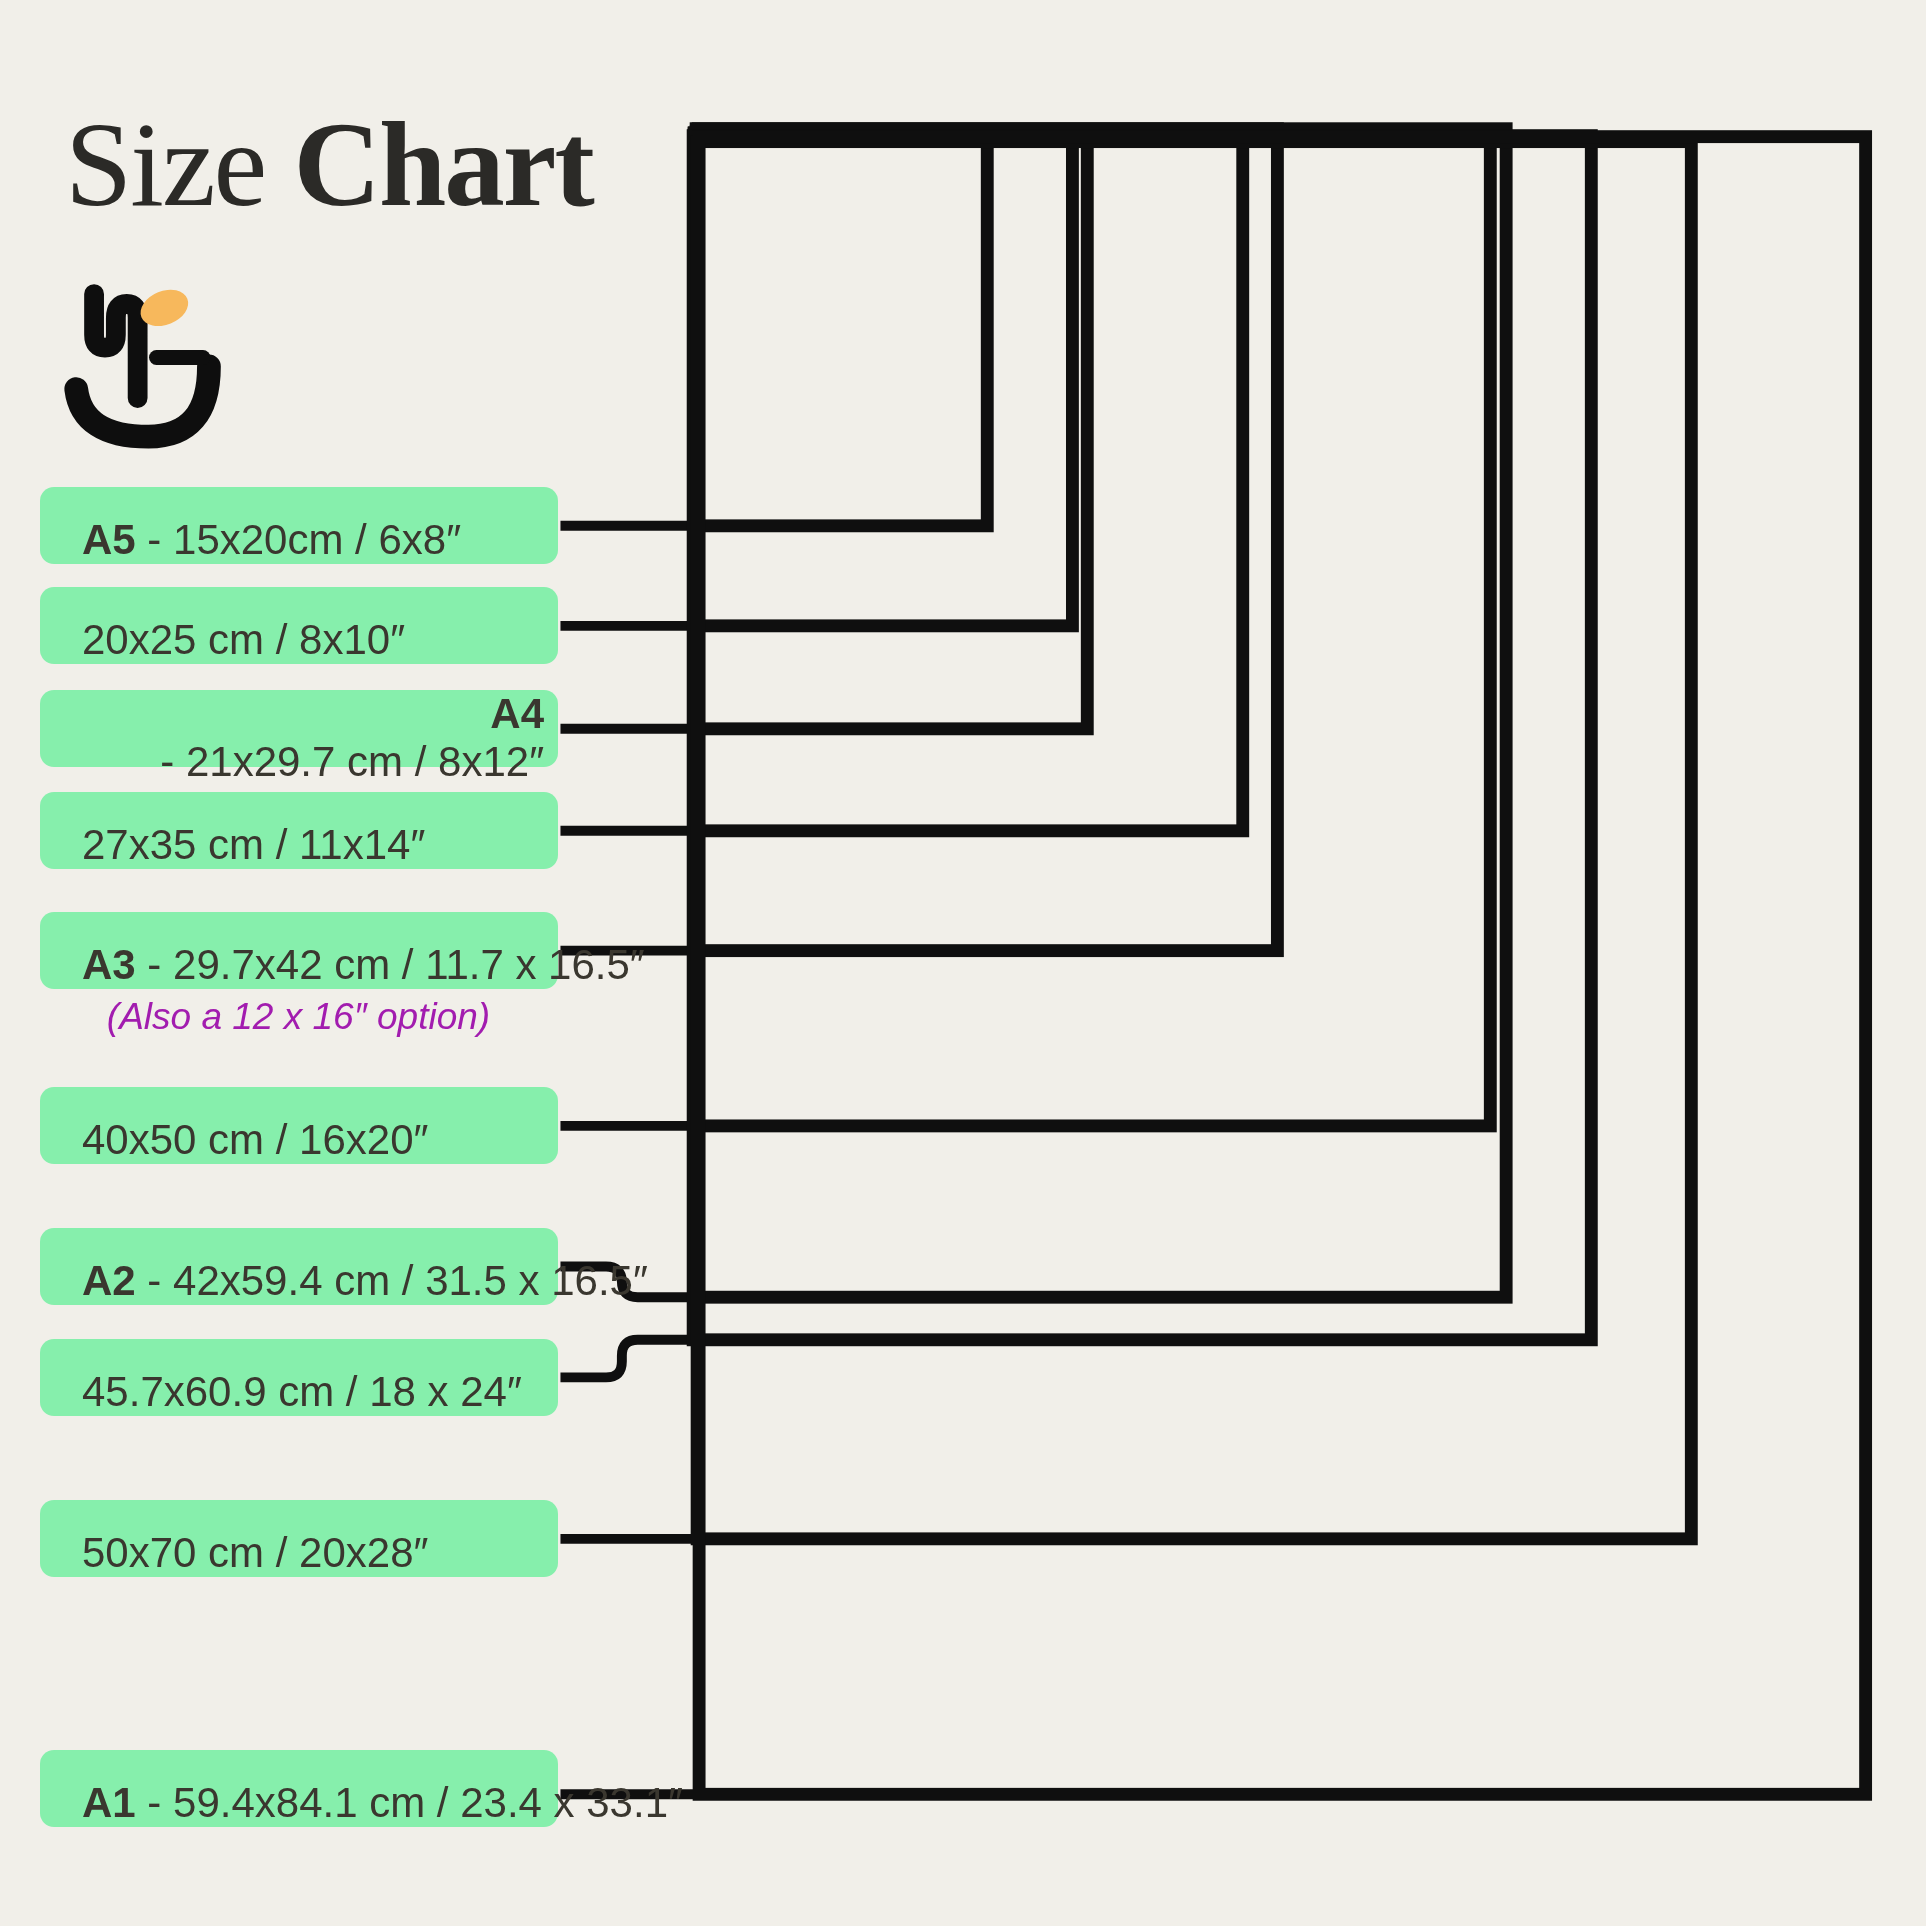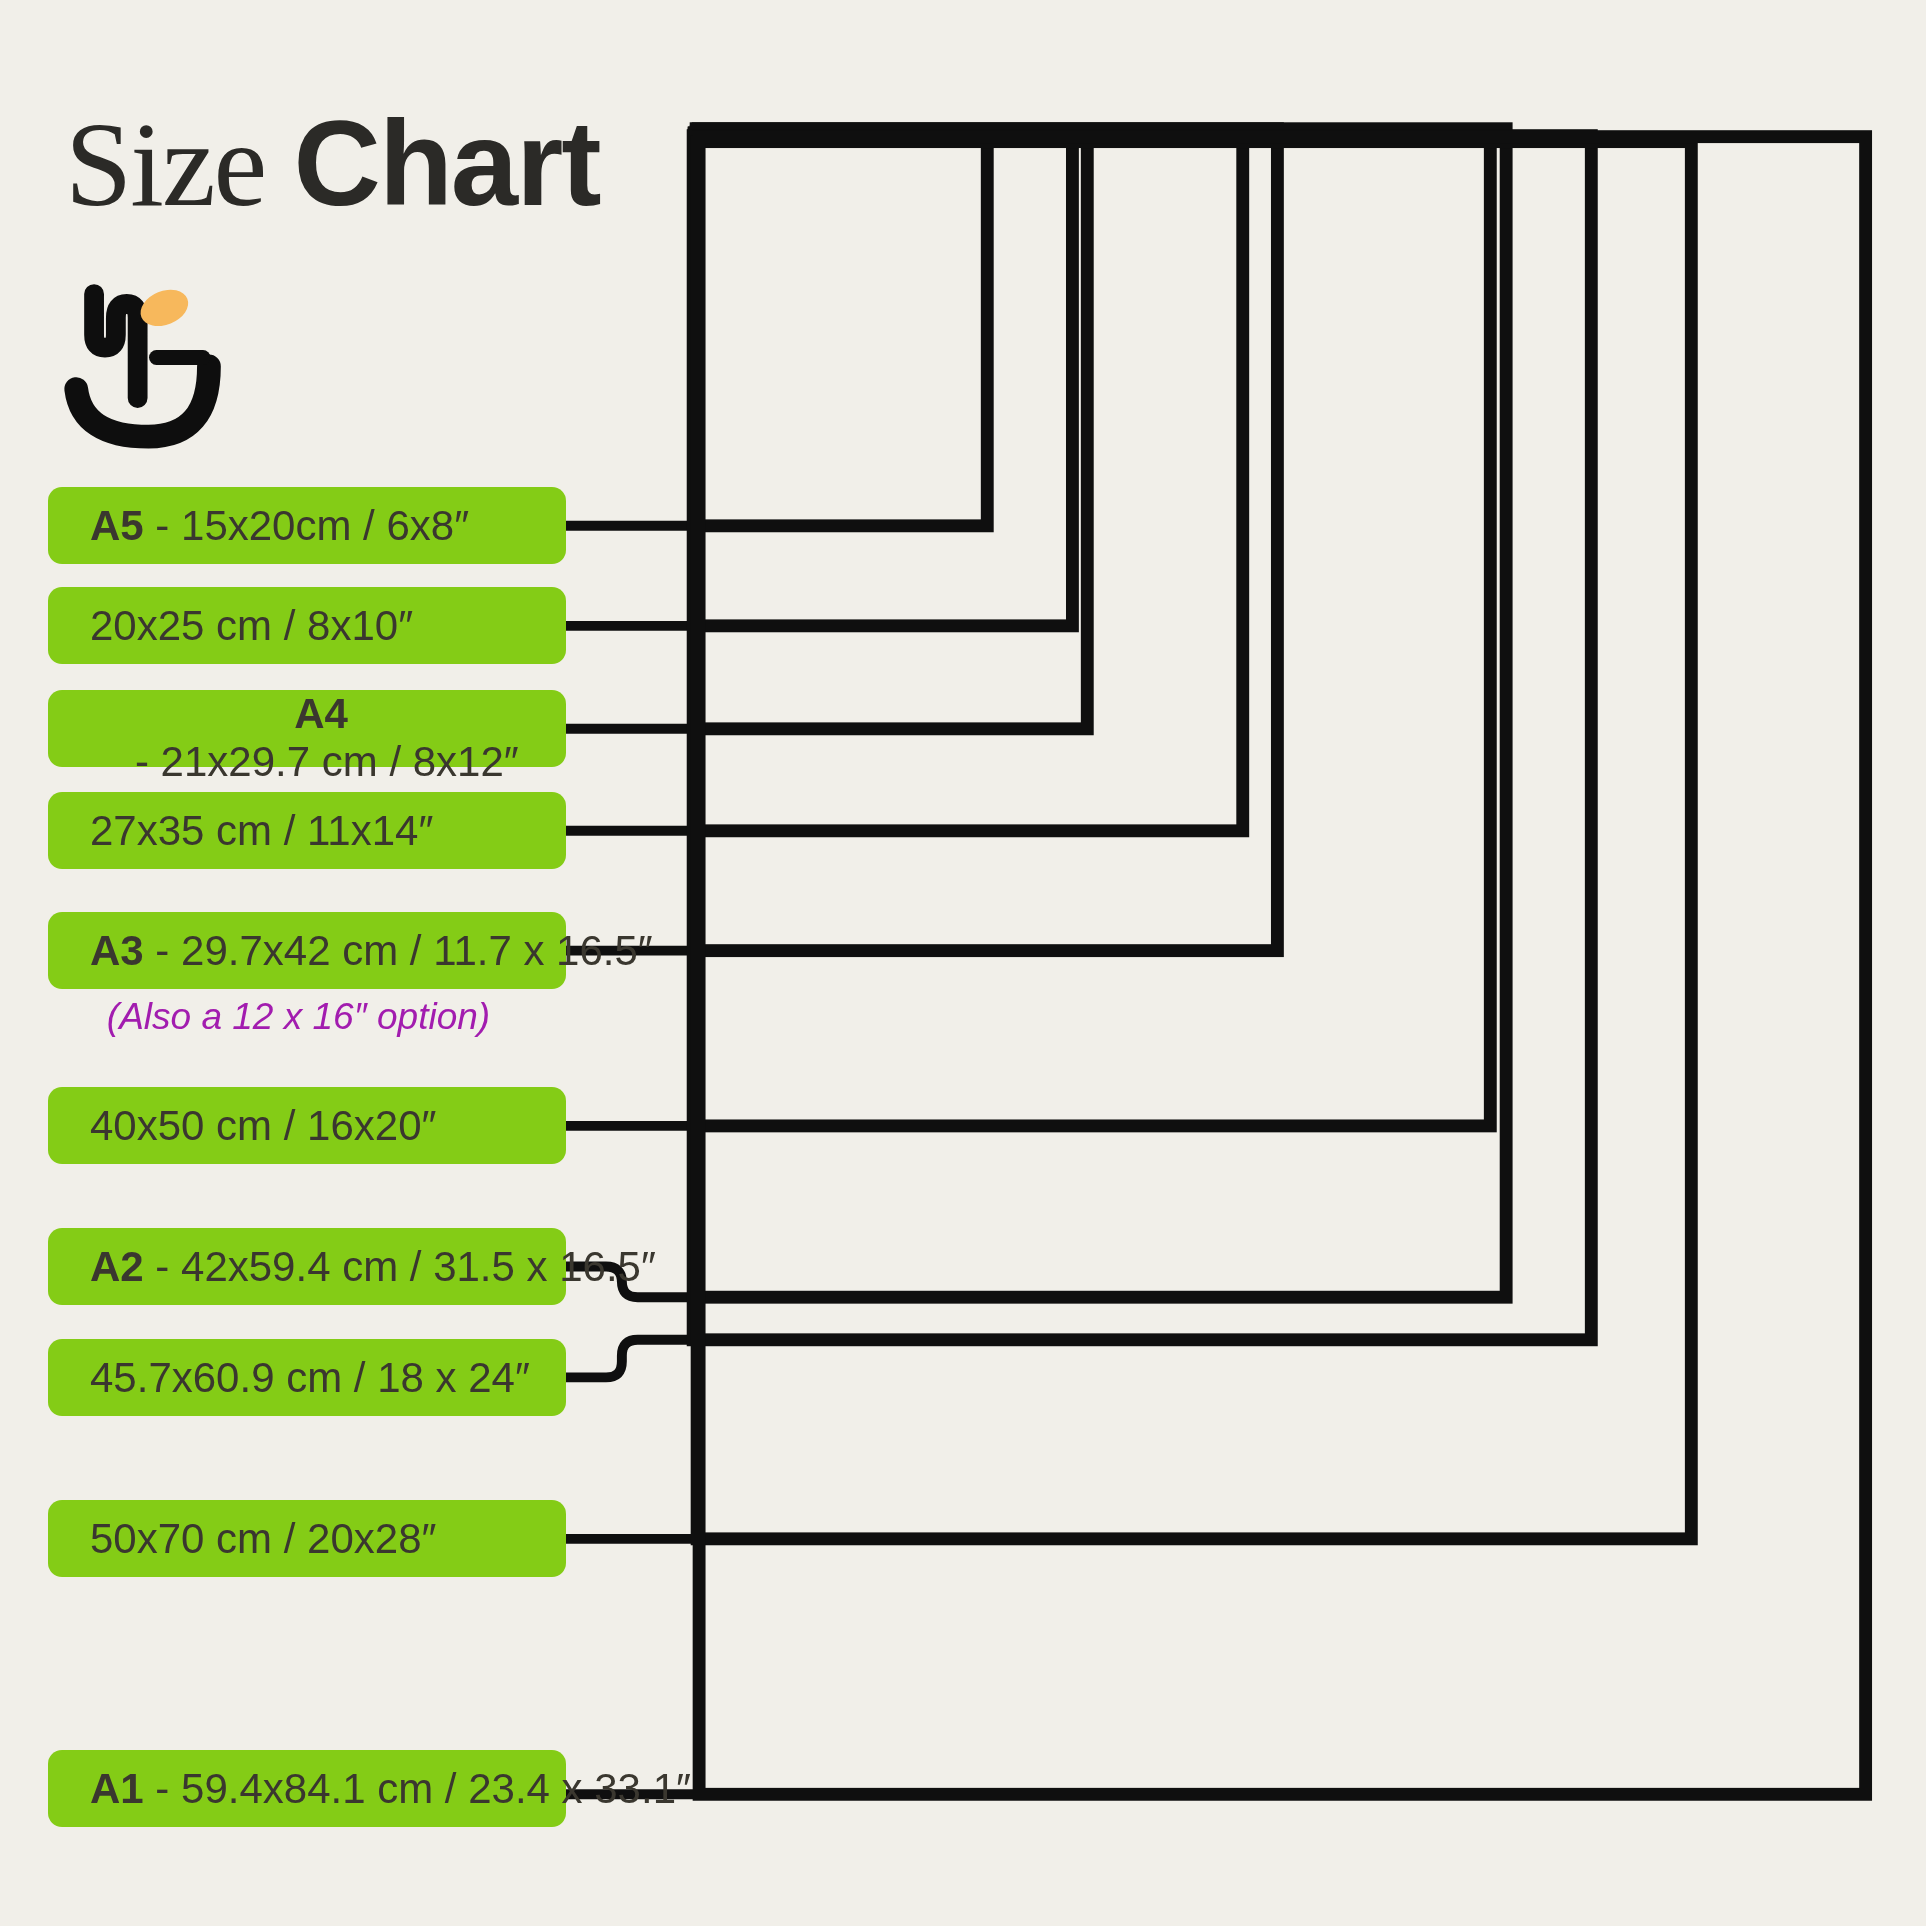--- a/index.html
+++ b/index.html
@@ -12,7 +12,7 @@
     color:#2B2A27;letter-spacing:-2px;white-space:nowrap;
   }
   .title .reg{font-weight:400;font-family:Liberation Serif, serif;}
-  .title .bld{font-weight:700;}
+  .title .bld{font-weight:700;font-family:Liberation Serif, serif;}
   #diagram{position:absolute;left:0;top:0;width:1927px;height:1927px;}
   .size-rect{fill:none;stroke:#0F0F0F;stroke-width:13px;}
   .connector{fill:none;stroke:#0F0F0F;stroke-width:10px;}

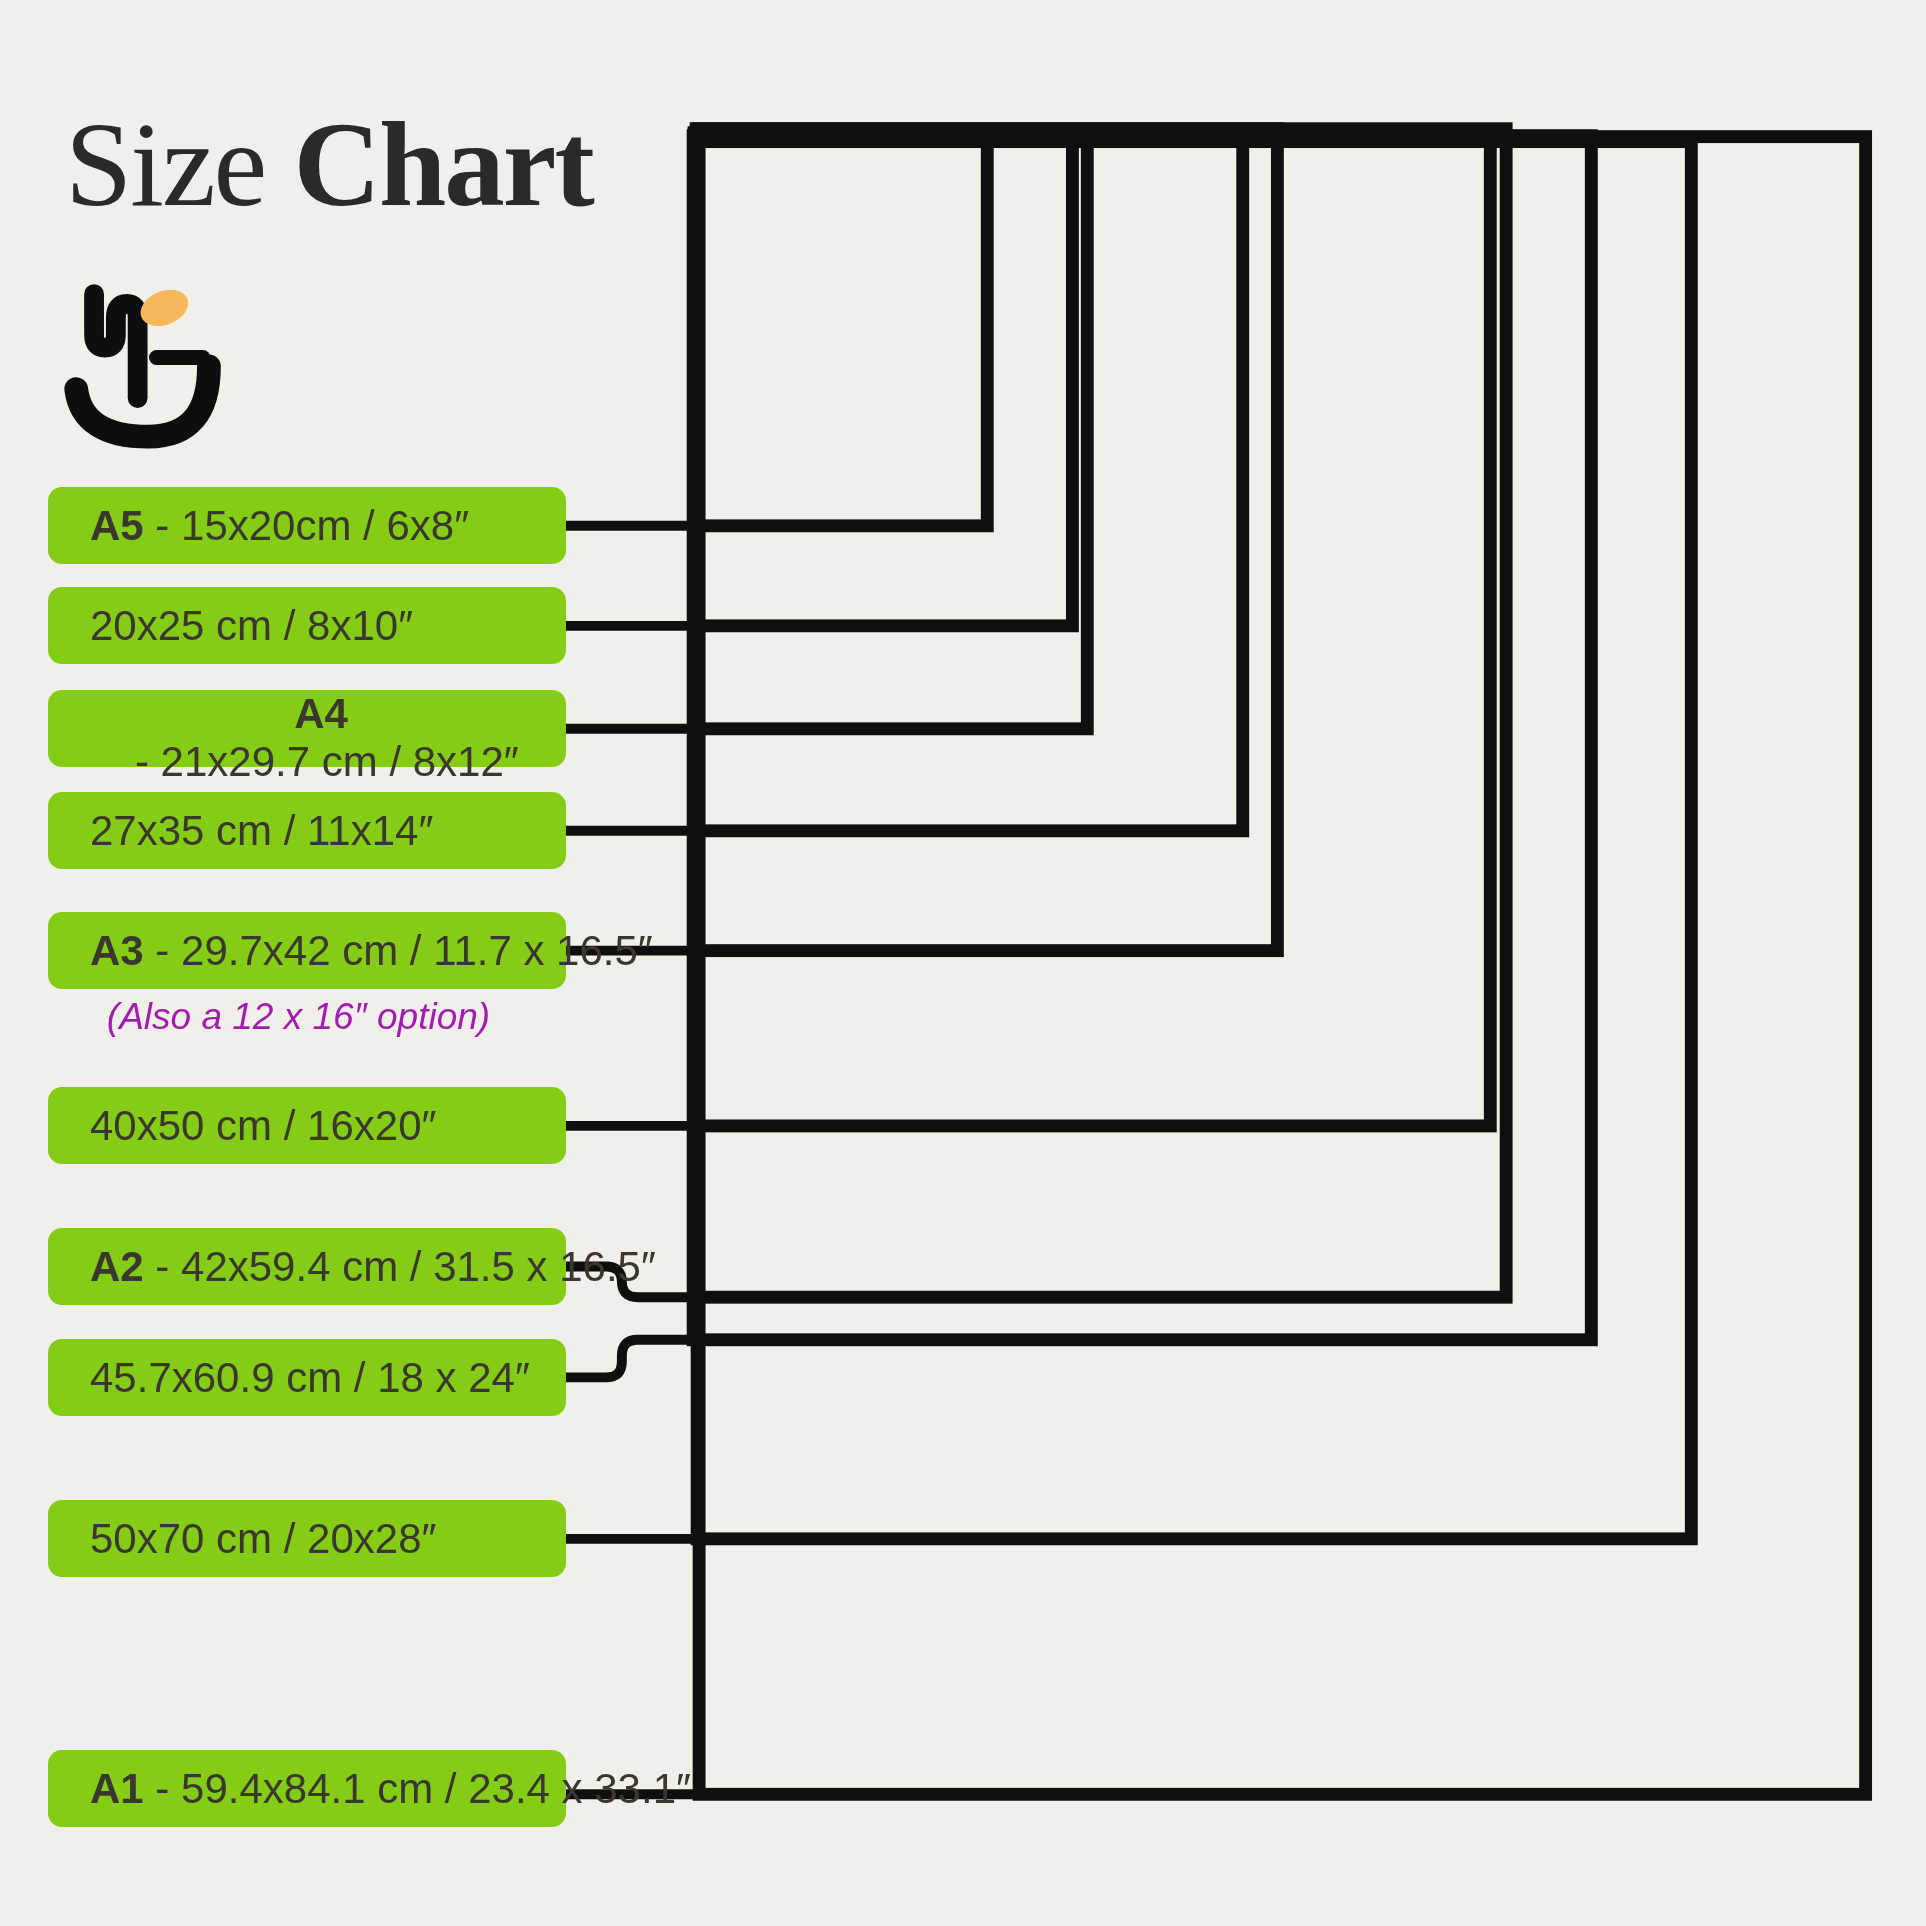--- a/index.html
+++ b/index.html
@@ -18,8 +18,8 @@
   .connector{fill:none;stroke:#0F0F0F;stroke-width:10px;}
   .logo-stroke{fill:none;stroke:#0E0E0E;stroke-linecap:round;stroke-linejoin:round;}
   .pill{
-    position:absolute;left:48px;width:518px;height:77px;background:#84cc16;
-    border-radius:14px;display:flex;align-items:center;box-sizing:border-box;
+    position:absolute;left:40px;width:518px;height:77px;background:#86efac;
+    border-radius:14px;display:flex;align-items:flex-end;box-sizing:border-box;
     padding:0 14px 0 42px;font-size:42px;color:#3A372F;white-space:pre;
   }
   .pill-bold{font-weight:700;}

